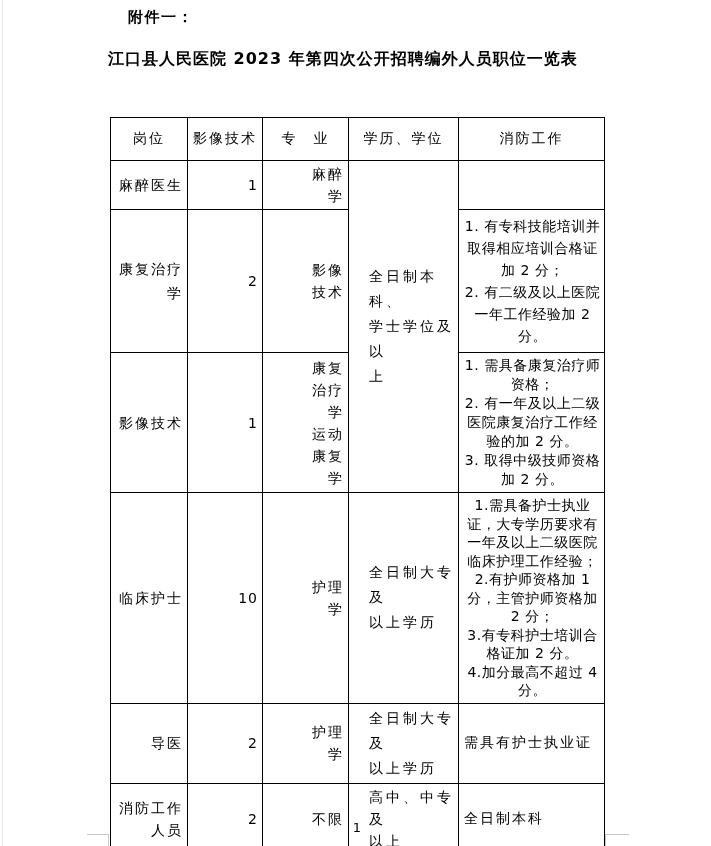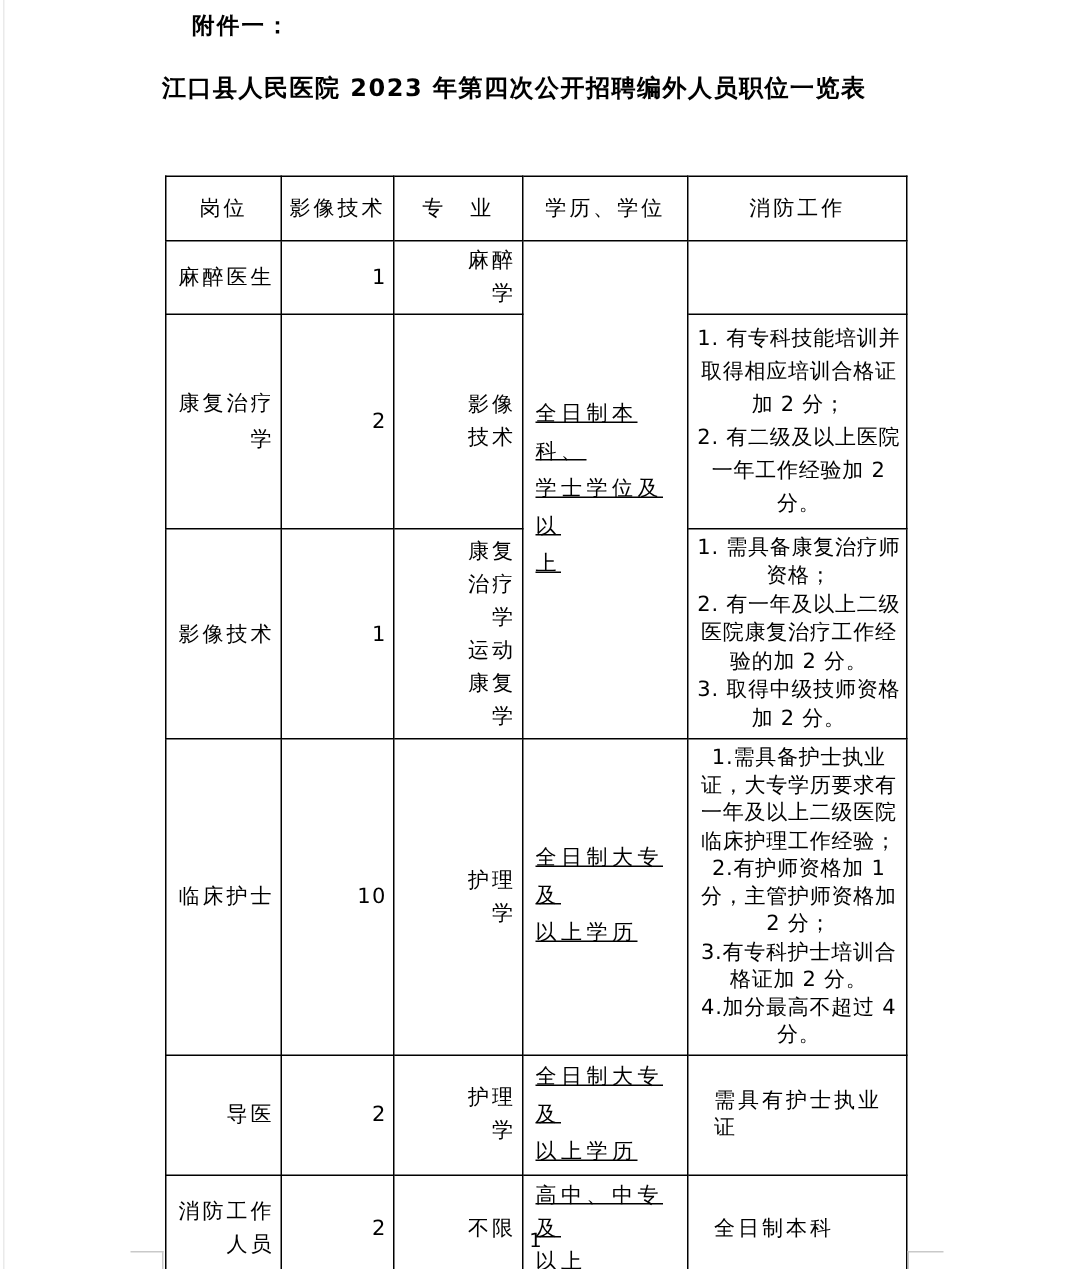--- a/index.html
+++ b/index.html
@@ -25,7 +25,7 @@
   td.pos{letter-spacing:2px;line-height:24px;}
   td.cnt{letter-spacing:1px;}
   td.major{letter-spacing:2px;line-height:22px;padding-left:48px;}
-  td.edu{text-align:left;letter-spacing:3px;line-height:25px;padding-left:8px;padding-right:2px;text-decoration:underline;}
+  td.edu{text-align:left;letter-spacing:3px;line-height:25px;padding-left:20px;padding-right:2px;}
   td.req{text-align:center;letter-spacing:0.5px;padding:3px 2px 3px 4px;}
   td.req-single{text-align:left;letter-spacing:2px;padding-left:17px;}
   .page-number{position:absolute;left:110px;top:820px;width:494px;text-align:center;font-size:13px;}

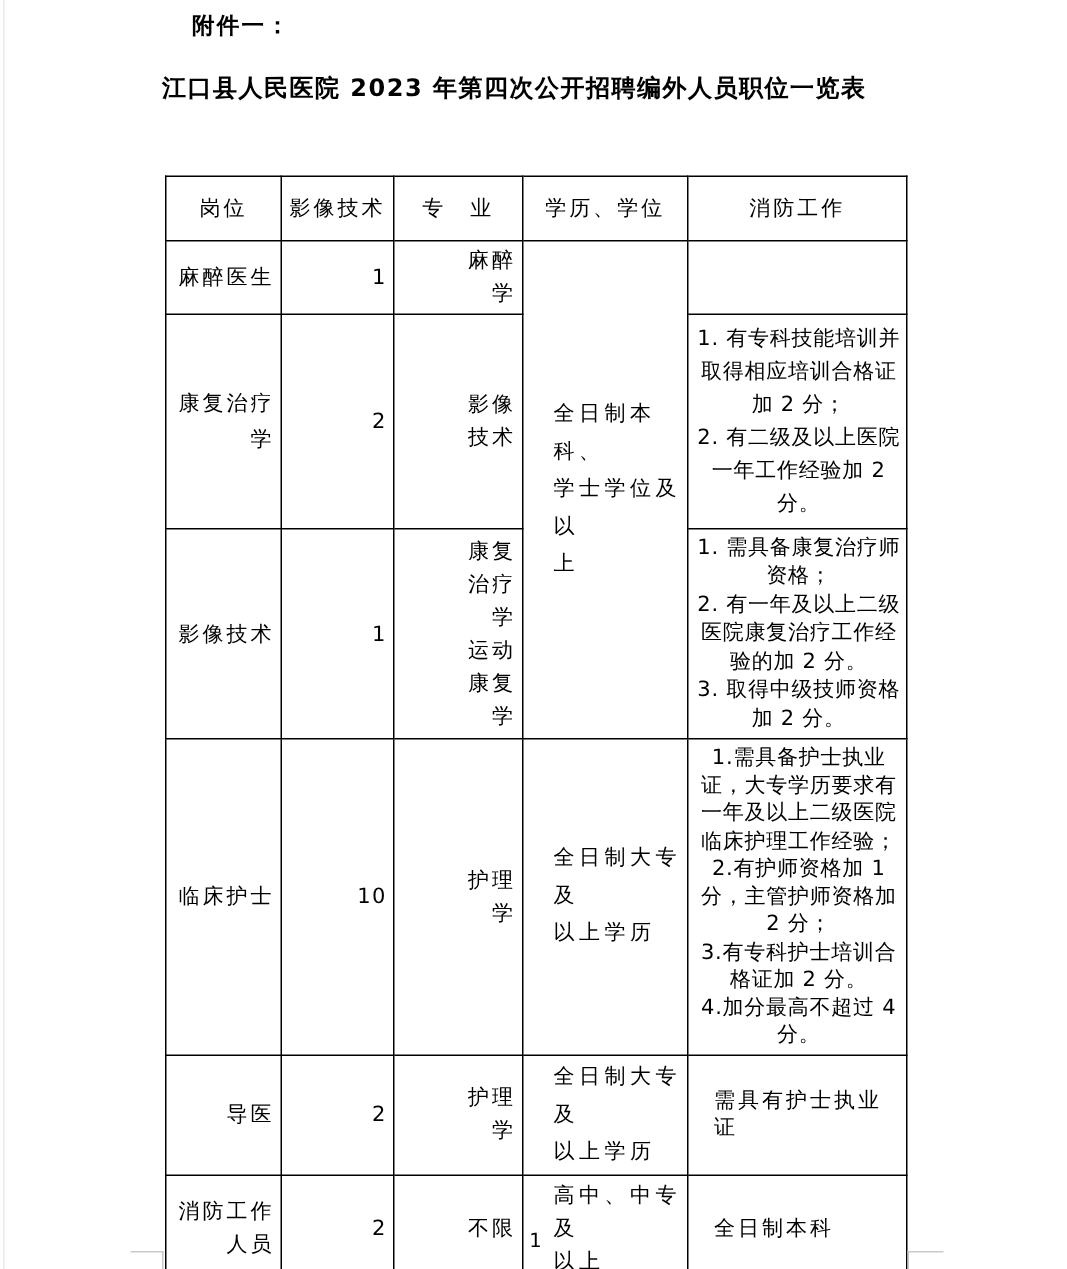--- a/index.html
+++ b/index.html
@@ -27,7 +27,7 @@
   td.major{letter-spacing:2px;line-height:22px;padding-left:48px;}
   td.edu{text-align:left;letter-spacing:3px;line-height:25px;padding-left:20px;padding-right:2px;}
   td.req{text-align:center;letter-spacing:0.5px;padding:3px 2px 3px 4px;}
-  td.req-single{text-align:left;letter-spacing:2px;padding-left:17px;}
+  td.req-single{text-align:left;letter-spacing:2px;padding-left:5px;}
   .page-number{position:absolute;left:110px;top:820px;width:494px;text-align:center;font-size:13px;}
   .mark-left{position:absolute;left:87px;top:834px;width:21px;height:12px;border-top:1px solid #c9c9c9;border-right:1px solid #c9c9c9;}
   .mark-right{position:absolute;left:605px;top:834px;width:23px;height:12px;border-top:1px solid #c9c9c9;border-left:1px solid #c9c9c9;}

